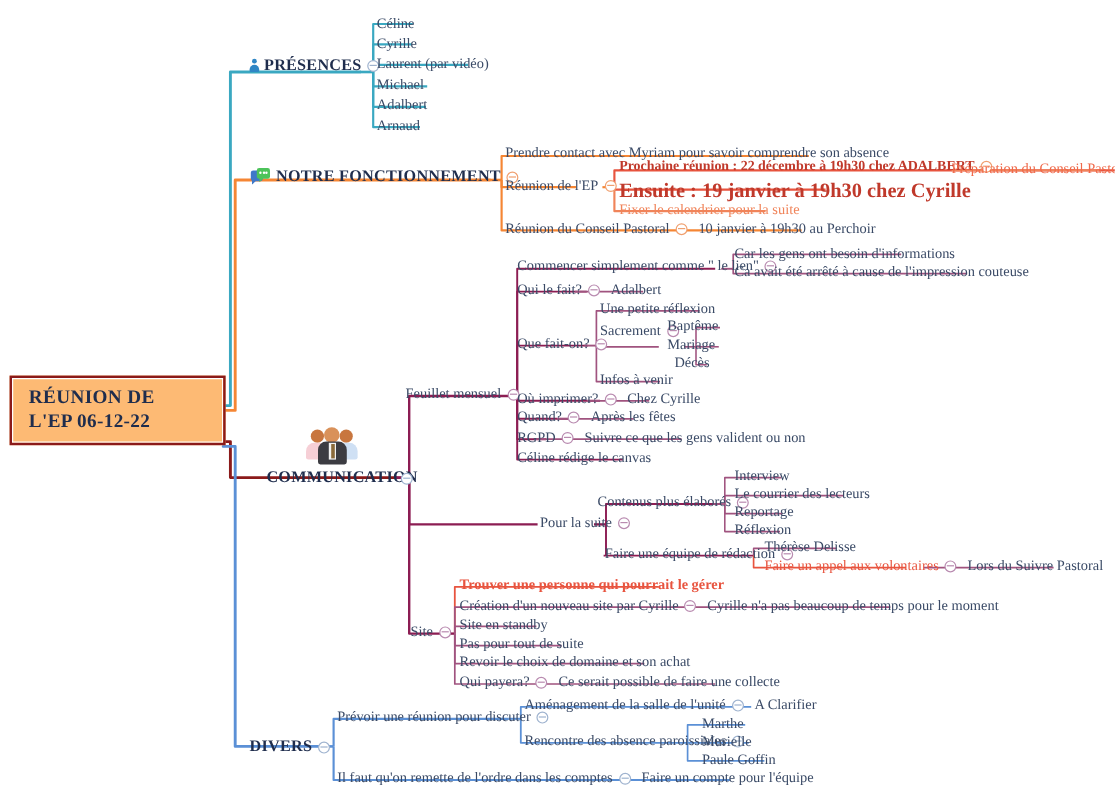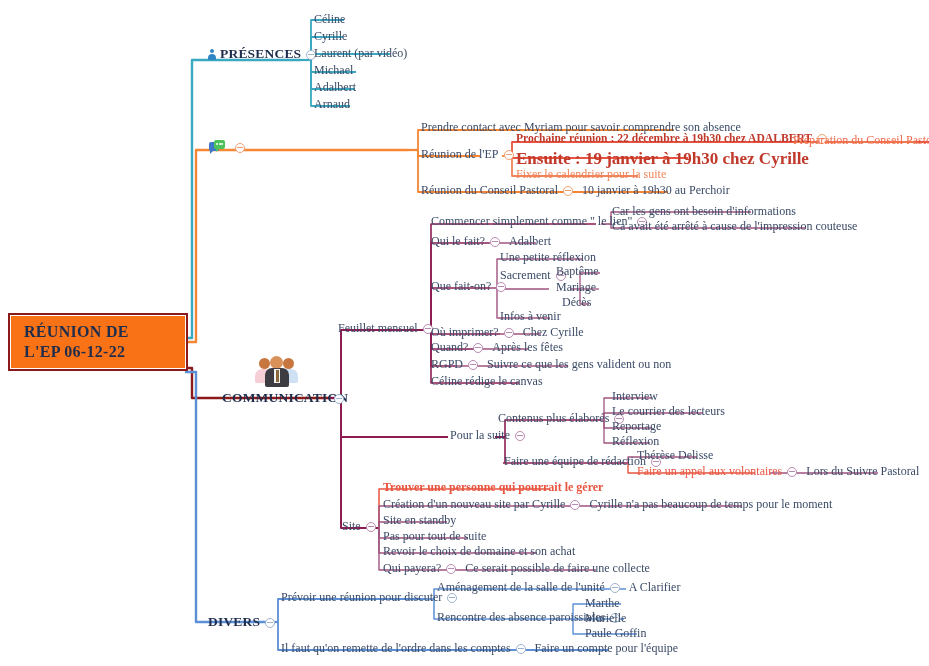--- a/index.html
+++ b/index.html
@@ -201,7 +201,7 @@
           <i style="left:2.5px"></i>
           <i style="left:5px"></i>
         </span>
-    </span><span class="hdl o"></span>
+    </span><span>NOTRE FONCTIONNEMENT</span><span class="hdl o"></span>
   </div>
 
   <div class="node t" style="left:421px;top:121px;"><span>Prendre contact avec Myriam pour savoir comprendre son absence</span></div>

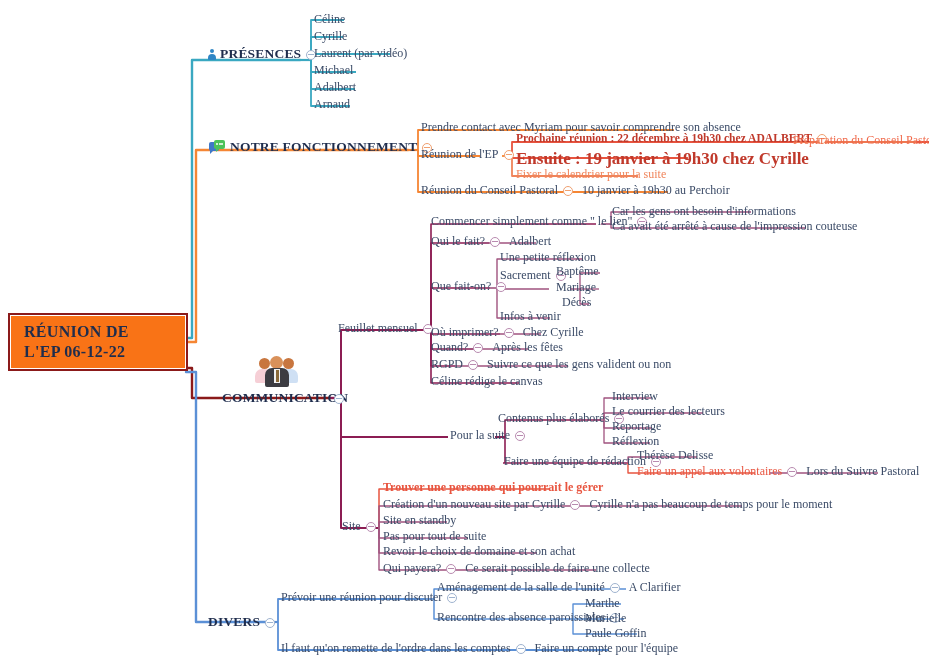--- a/index.html
+++ b/index.html
@@ -16,7 +16,7 @@
   
   #root{
     left:8px;top:313px;width:176px;height:54px;
-    background:#f97316;border:2px solid #8b1a1a;
+    background:#fdba74;border:2px solid #8b1a1a;
     box-shadow:0 0 0 1px #ffffff inset;
   }
   #root .rtxt{

